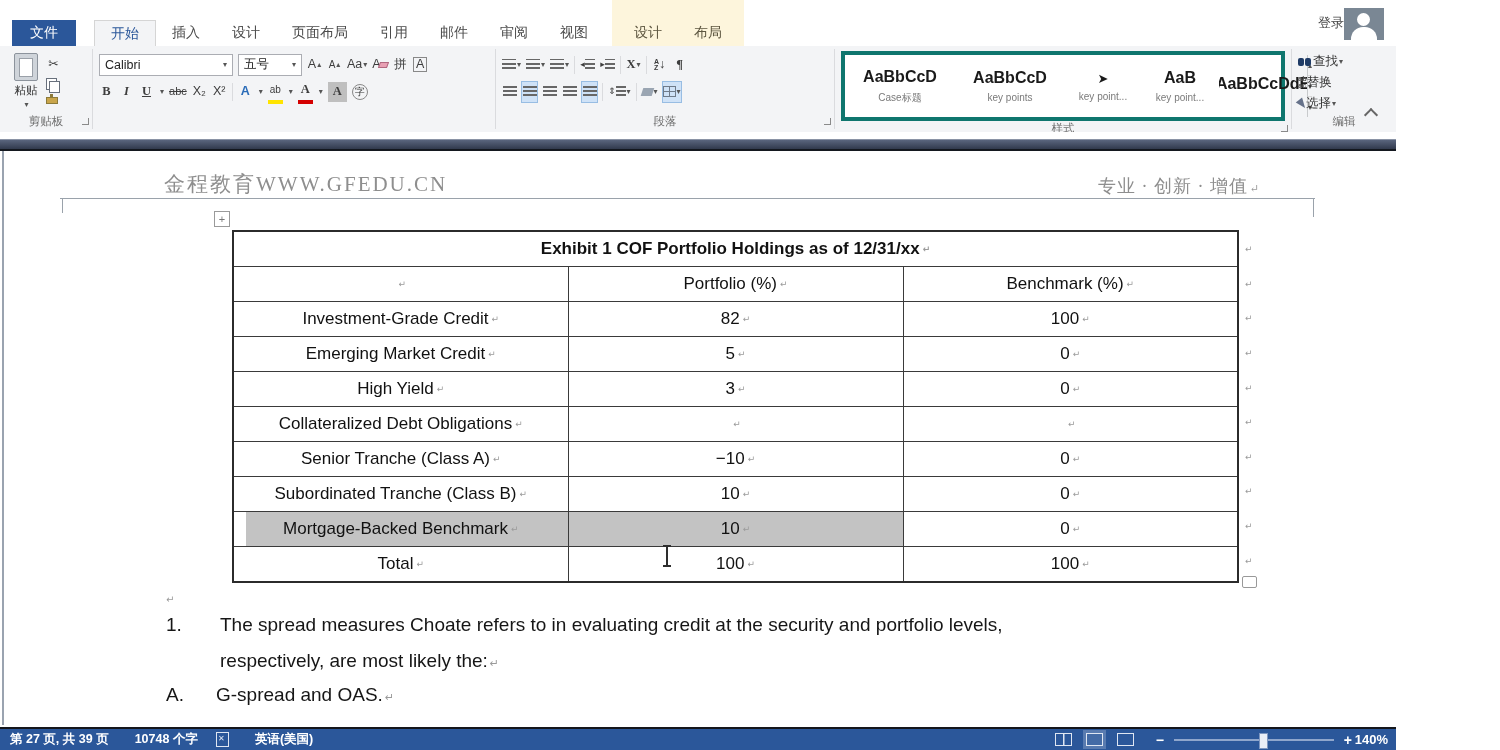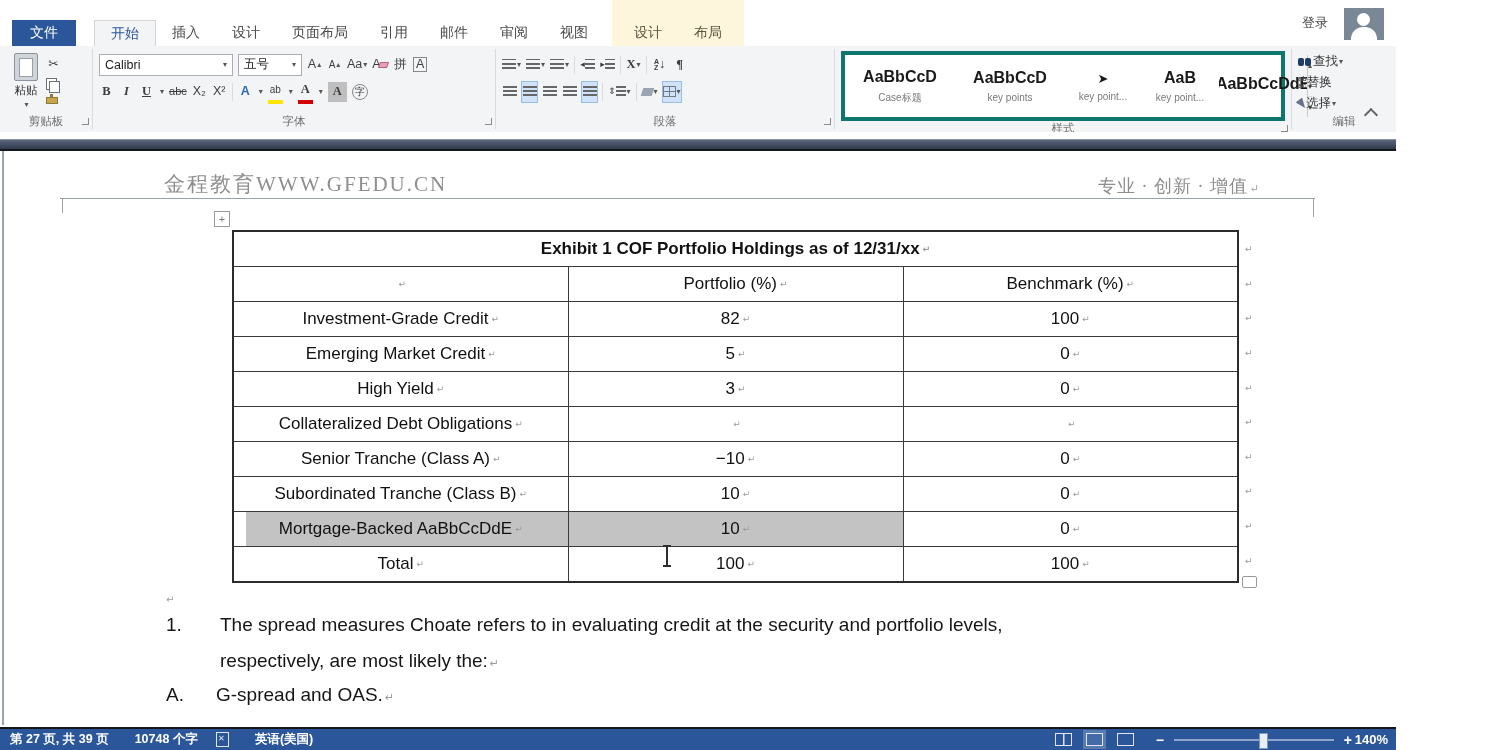--- a/index.html
+++ b/index.html
@@ -17,7 +17,7 @@
   .ctxwrap{background:#fdf5dc;align-self:stretch;display:flex;align-items:flex-end;
            margin-left:8px;padding:0 6px;}
   .ctxwrap .tab{color:#5d5640;}
-  .signin{position:absolute;right:68px;top:14px;font-size:13px;color:#444;}
+  .signin{position:absolute;right:52px;top:14px;font-size:13px;color:#444;}
   .avatar{position:absolute;right:12px;top:8px;width:40px;height:32px;background:#7a8794;}
   .avatar:before{content:"";position:absolute;left:13px;top:5px;width:13px;height:13px;
                  border-radius:50%;background:#fff;}

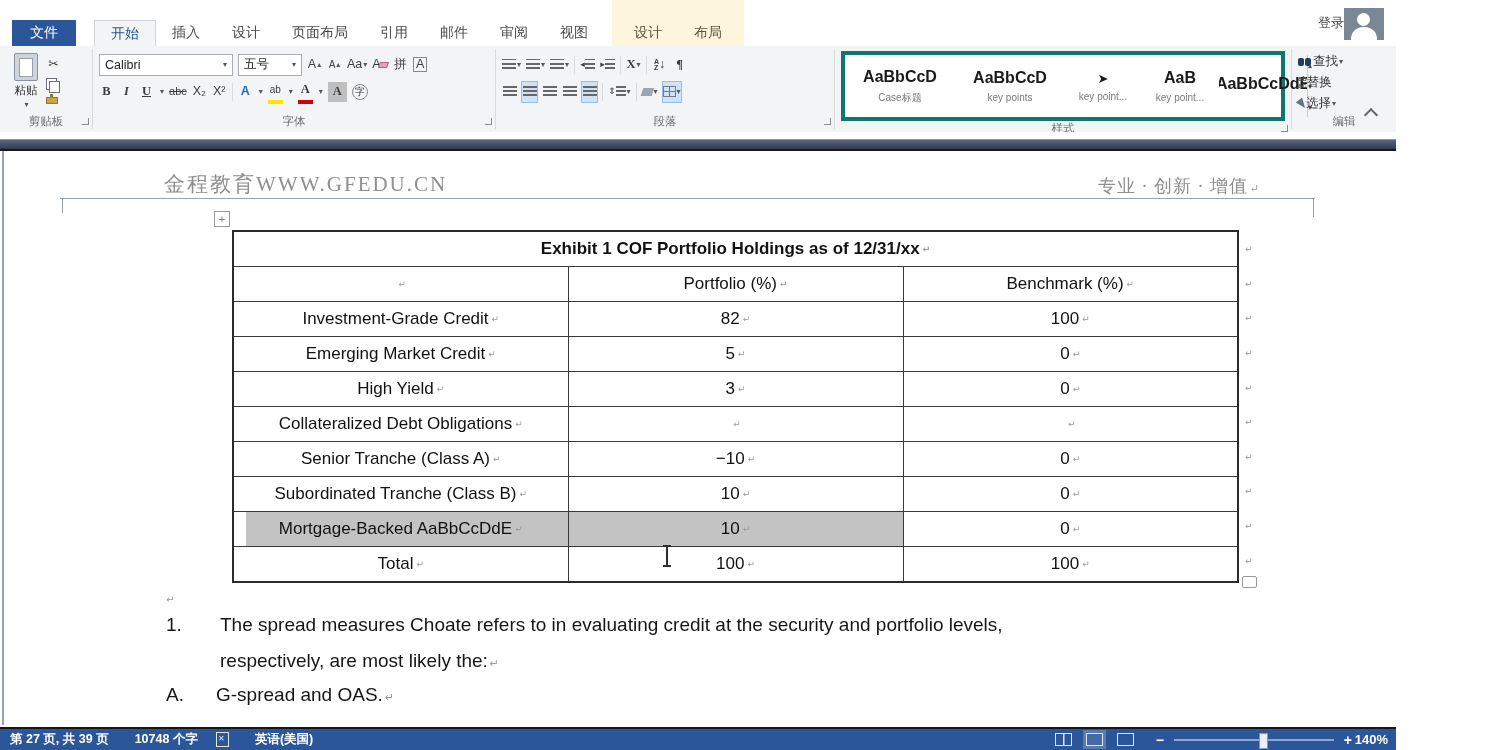--- a/index.html
+++ b/index.html
@@ -270,8 +270,6 @@
             </span>
         </div>
       </div>
-      <div class="gl"><span>字体</span>
-        <span class="launch"></span></div>
     </div>
     <div class="vdiv"></div>
 

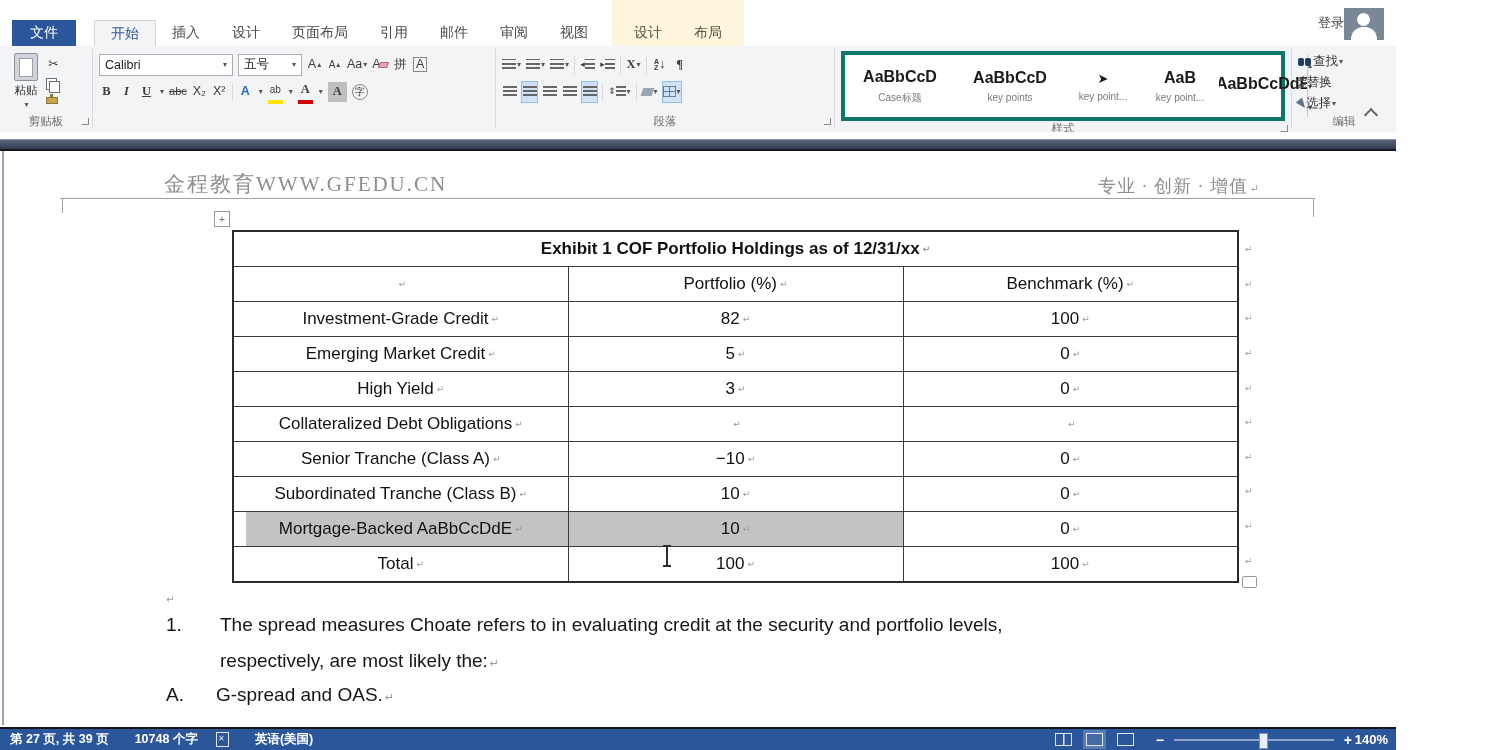--- a/index.html
+++ b/index.html
@@ -470,7 +470,7 @@
         <td>0</td>
       </tr>
       <tr>
-        <td class="hl1">Mortgage-Backed AaBbCcDdE</td>
+        <td class="hl1">Mortgage-Backed Benchmark</td>
         <td class="hl2">10</td>
         <td>0</td>
       </tr>

